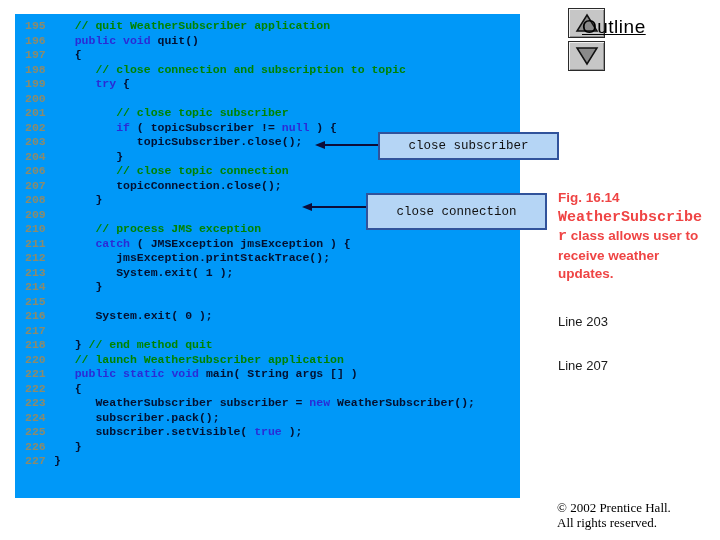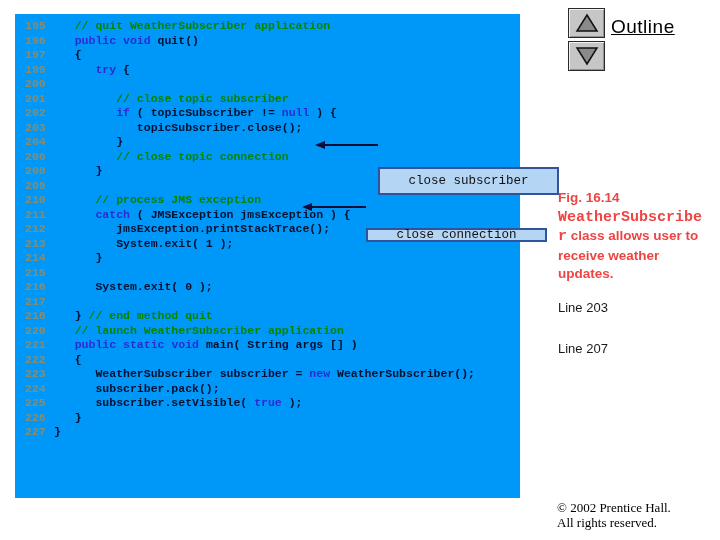--- a/index.html
+++ b/index.html
@@ -31,7 +31,7 @@
   }
   
   .outline-title{
-    position:absolute;left:611px;top:16px;font-size:19px;color:#000;
+    position:absolute;left:582px;top:16px;font-size:19px;color:#000;
     text-decoration:underline;letter-spacing:0.5px;
   }
   

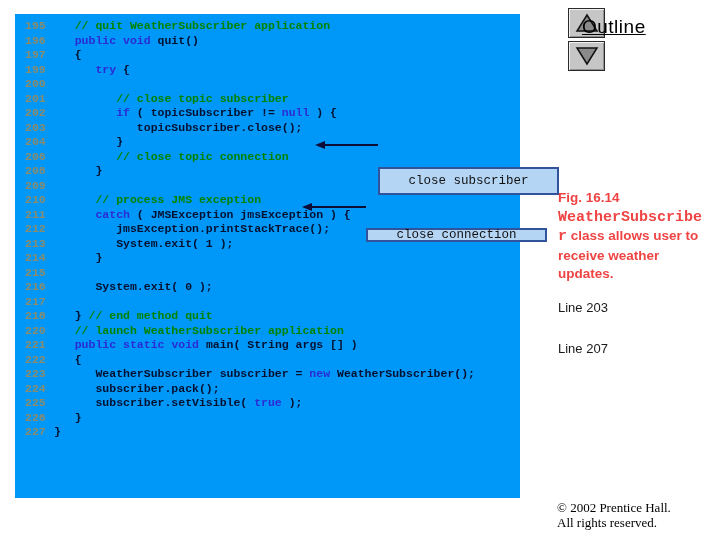--- a/index.html
+++ b/index.html
@@ -76,6 +76,7 @@
       <div class="code-line"><span class="line-num">195</span>   <span class="tok-c">// quit WeatherSubscriber application</span></div>
       <div class="code-line"><span class="line-num">196</span>   <span class="tok-k">public</span><span class="tok-p"> </span><span class="tok-k">void</span><span class="tok-p"> quit()</span></div>
       <div class="code-line"><span class="line-num">197</span>   <span class="tok-p">{</span></div>
+      <div class="code-line"><span class="line-num">198</span>      <span class="tok-c">// close connection and subscription to topic</span></div>
       <div class="code-line"><span class="line-num">199</span>      <span class="tok-k">try</span><span class="tok-p"> {</span></div>
       <div class="code-line"><span class="line-num">200</span></div>
       <div class="code-line"><span class="line-num">201</span>         <span class="tok-c">// close topic subscriber</span></div>

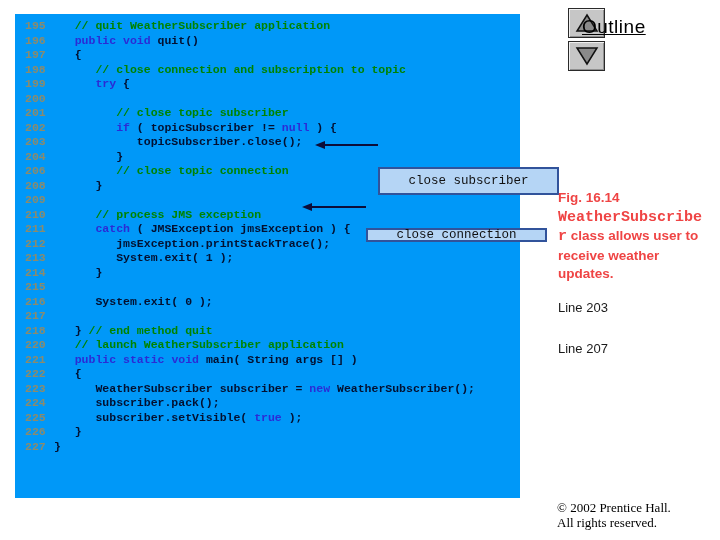--- a/index.html
+++ b/index.html
@@ -39,7 +39,7 @@
     position:absolute;background:var(--callout-fill,#b5d5f5);
     border:2px solid var(--callout-border,#31539b);box-sizing:border-box;
     font-family:"Liberation Mono","DejaVu Sans Mono",monospace;font-size:12.5px;color:#111;
-    display:flex;align-items:center;justify-content:center;white-space:nowrap;margin-top:35px;
+    display:flex;align-items:center;justify-content:center;white-space:nowrap;
   }
   .callout-1{left:378px;top:132px;width:181px;height:28px;}
   .callout-2{left:366px;top:193px;width:181px;height:14px;text-align:right;}

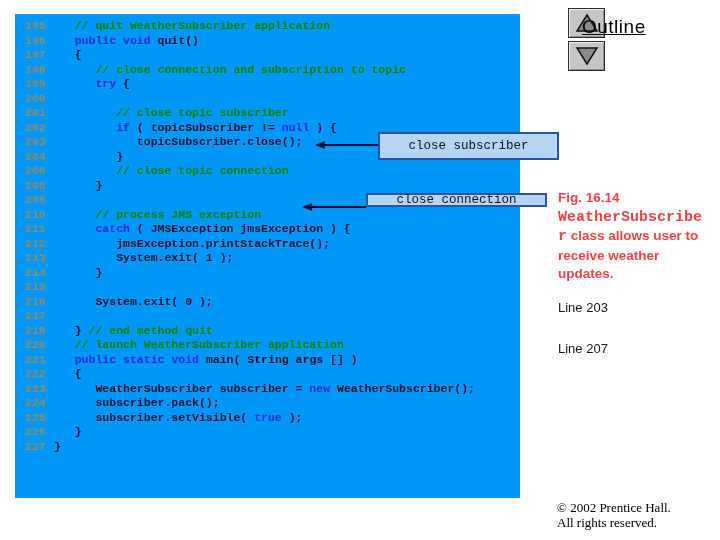--- a/index.html
+++ b/index.html
@@ -84,6 +84,7 @@
       <div class="code-line"><span class="line-num">203</span>            <span class="tok-p">topicSubscriber.close();</span></div>
       <div class="code-line"><span class="line-num">204</span>         <span class="tok-p">}</span></div>
       <div class="code-line"><span class="line-num">206</span>         <span class="tok-c">// close topic connection</span></div>
+      <div class="code-line"><span class="line-num">207</span>         <span class="tok-p">topicConnection.close();</span></div>
       <div class="code-line"><span class="line-num">208</span>      <span class="tok-p">}</span></div>
       <div class="code-line"><span class="line-num">209</span></div>
       <div class="code-line"><span class="line-num">210</span>      <span class="tok-c">// process JMS exception</span></div>

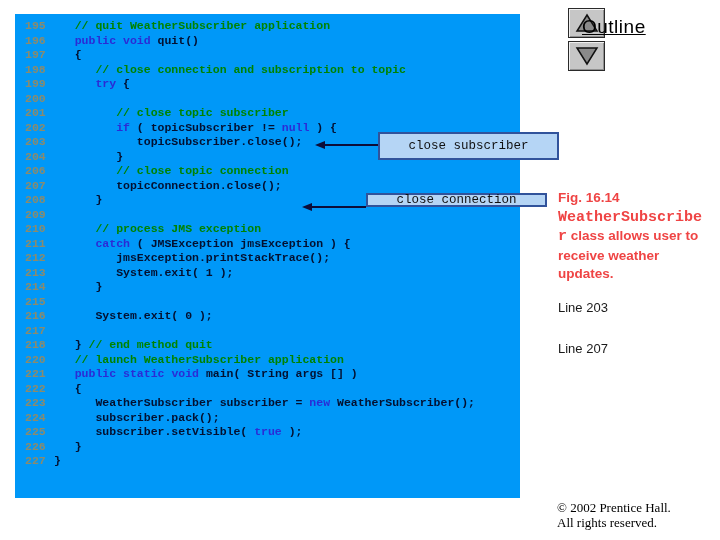--- a/index.html
+++ b/index.html
@@ -42,7 +42,7 @@
     display:flex;align-items:center;justify-content:center;white-space:nowrap;
   }
   .callout-1{left:378px;top:132px;width:181px;height:28px;}
-  .callout-2{left:366px;top:193px;width:181px;height:14px;text-align:right;}
+  .callout-2{left:366px;top:193px;width:181px;height:37px;text-align:right;}
   .arrow-line{position:absolute;height:2px;background:var(--arrow-color,#0d0d38);}
   .arrow-head{
     position:absolute;width:0;height:0;

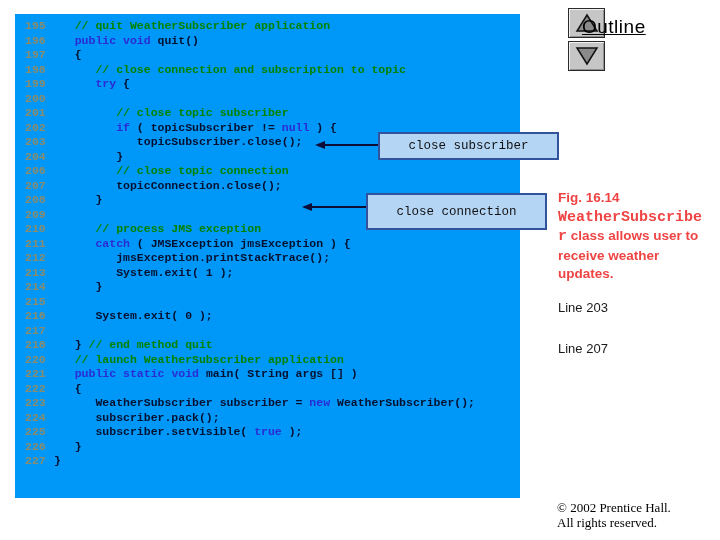--- a/index.html
+++ b/index.html
@@ -61,7 +61,7 @@
   }
   .fig-caption .mono{font-family:"Liberation Mono","DejaVu Sans Mono",monospace;font-size:15px;}
   .line-ref{position:absolute;left:558px;font-size:13px;color:#1a1a1a;}
-  .line-ref-1{top:300px;}
+  .line-ref-1{top:314px;}
   .line-ref-2{top:341px;}
   .copyright{
     position:absolute;left:557px;top:500px;

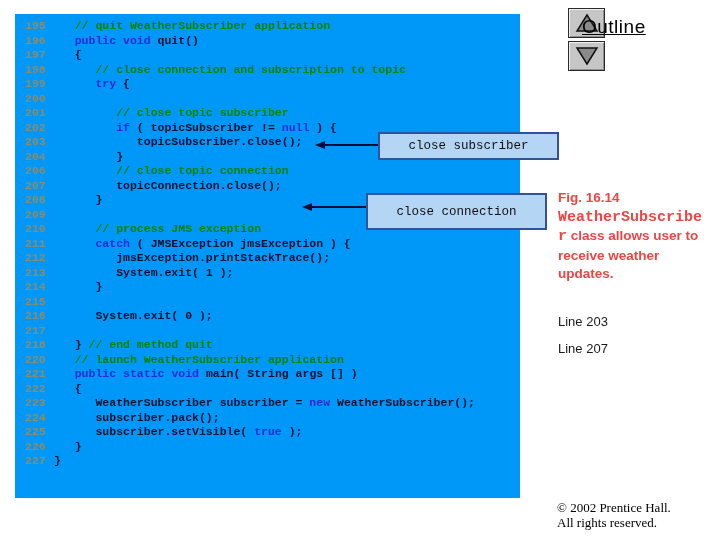--- a/index.html
+++ b/index.html
@@ -62,7 +62,7 @@
   .fig-caption .mono{font-family:"Liberation Mono","DejaVu Sans Mono",monospace;font-size:15px;}
   .line-ref{position:absolute;left:558px;font-size:13px;color:#1a1a1a;}
   .line-ref-1{top:314px;}
-  .line-ref-2{top:341px;}
+  .line-ref-2{top:358px;}
   .copyright{
     position:absolute;left:557px;top:500px;
     font-family:Liberation Serif, serif;font-size:13px;line-height:15px;color:#000;

